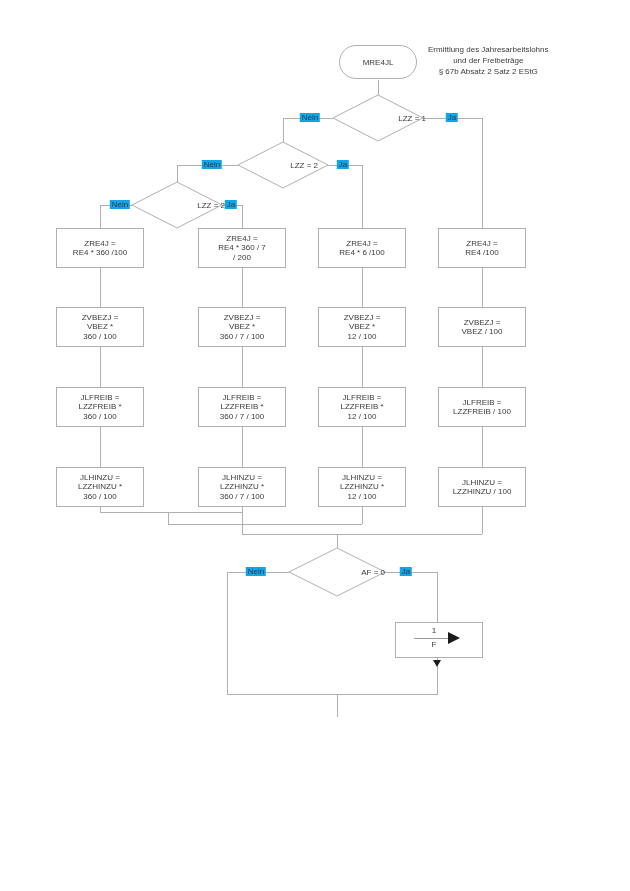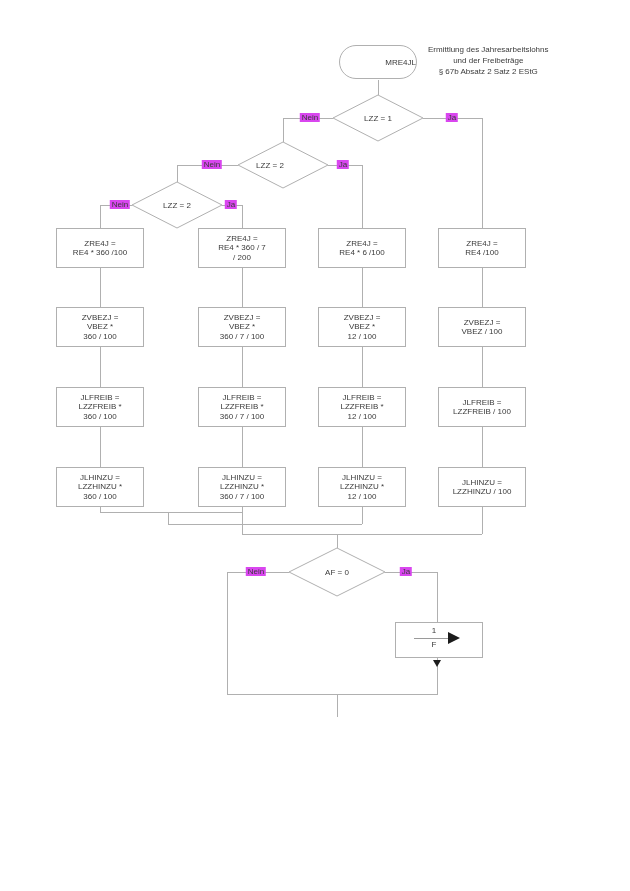--- a/index.html
+++ b/index.html
@@ -17,7 +17,7 @@
   .terminator {
     position:absolute; box-sizing:border-box; border:1px solid #b0b0b0;
     border-radius:17px; background:#fff;
-    display:flex; align-items:center; justify-content:flex-end; font-size:8px;
+    display:flex; align-items:center; justify-content:center; font-size:8px;
   }
   .dlabel { position:absolute; width:96px; text-align:center; font-size:8px; line-height:9px; }
   .blabel { position:absolute; transform:translateX(-50%); font-size:8px; line-height:9px; background:#d946ef; padding:0 2px; white-space:nowrap; }

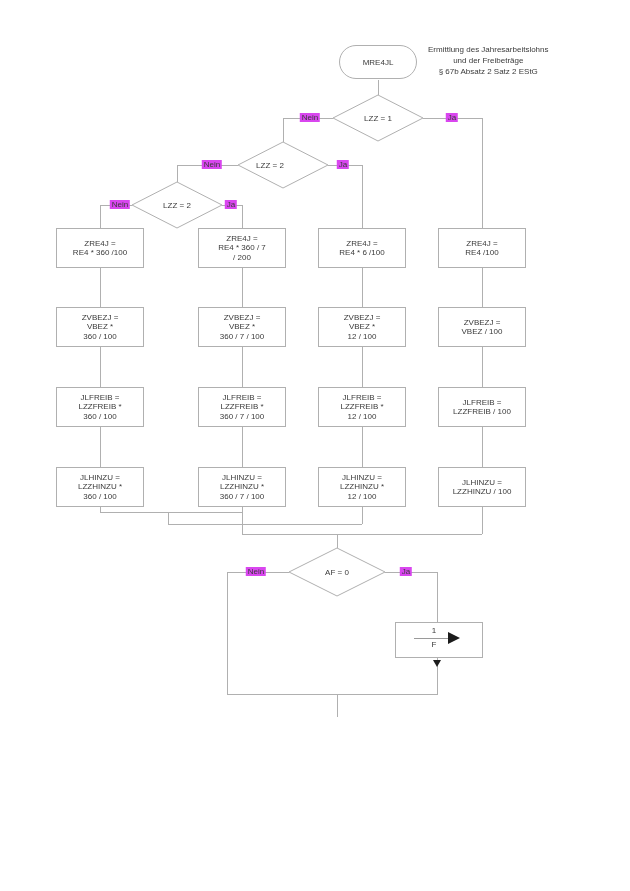--- a/index.html
+++ b/index.html
@@ -20,7 +20,7 @@
     display:flex; align-items:center; justify-content:center; font-size:8px;
   }
   .dlabel { position:absolute; width:96px; text-align:center; font-size:8px; line-height:9px; }
-  .blabel { position:absolute; transform:translateX(-50%); font-size:8px; line-height:9px; background:#d946ef; padding:0 2px; white-space:nowrap; }
+  .blabel { position:absolute; transform:translateX(-50%); font-size:8px; line-height:9px; background:#0ea5e9; padding:0 2px; white-space:nowrap; }
   .annotation { position:absolute; font-size:8px; line-height:11px; text-align:center; }
   .fbox { position:absolute; left:395px; top:622px; width:88px; height:36px; box-sizing:border-box; border:1px solid #b0b0b0; background:#fff; }
   .fbox .val { position:absolute; left:30px; top:3px; width:16px; text-align:center; font-size:8px; line-height:9px; }

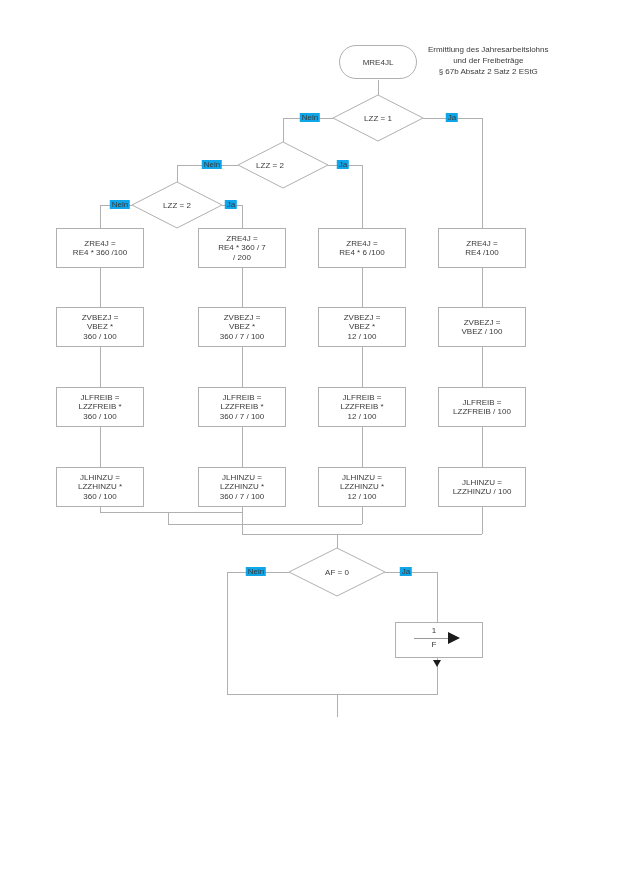--- a/index.html
+++ b/index.html
@@ -19,7 +19,7 @@
     border-radius:17px; background:#fff;
     display:flex; align-items:center; justify-content:center; font-size:8px;
   }
-  .dlabel { position:absolute; width:96px; text-align:center; font-size:8px; line-height:9px; }
+  .dlabel { position:absolute; width:96px; text-align:right; font-size:8px; line-height:9px; }
   .blabel { position:absolute; transform:translateX(-50%); font-size:8px; line-height:9px; background:#0ea5e9; padding:0 2px; white-space:nowrap; }
   .annotation { position:absolute; font-size:8px; line-height:11px; text-align:center; }
   .fbox { position:absolute; left:395px; top:622px; width:88px; height:36px; box-sizing:border-box; border:1px solid #b0b0b0; background:#fff; }

